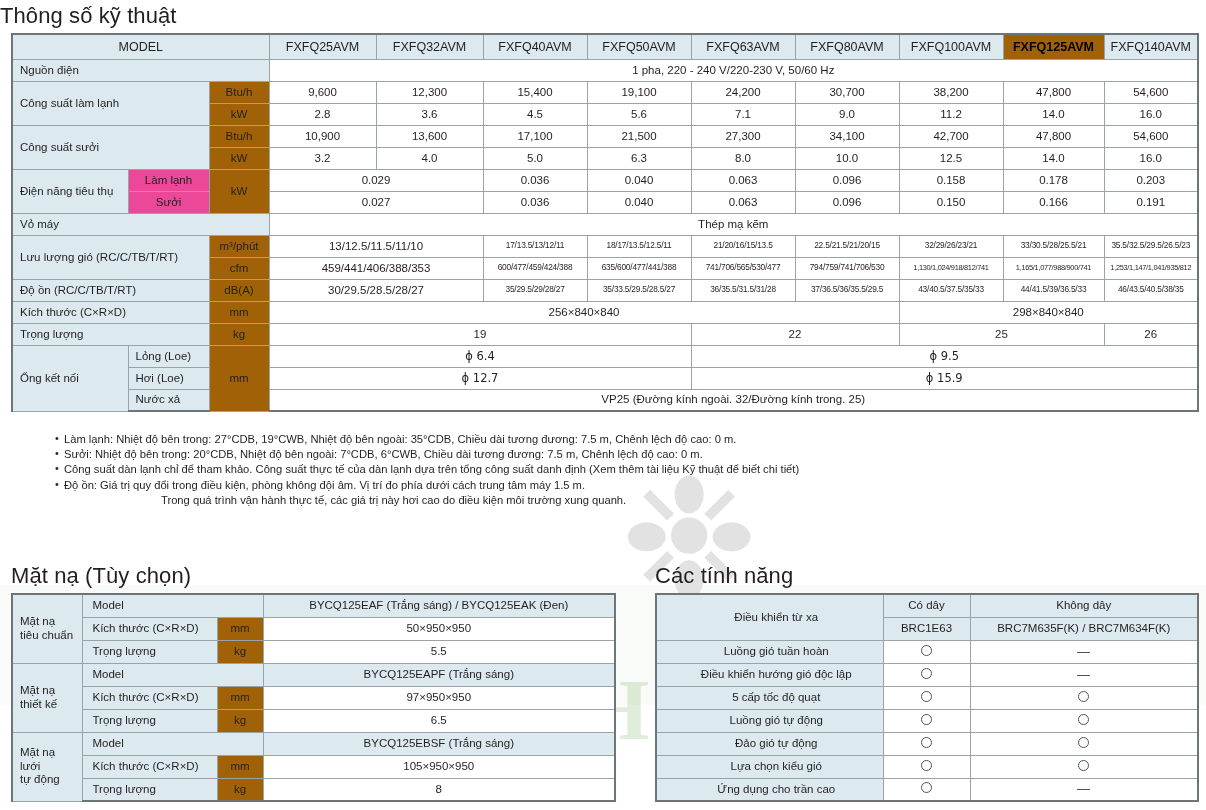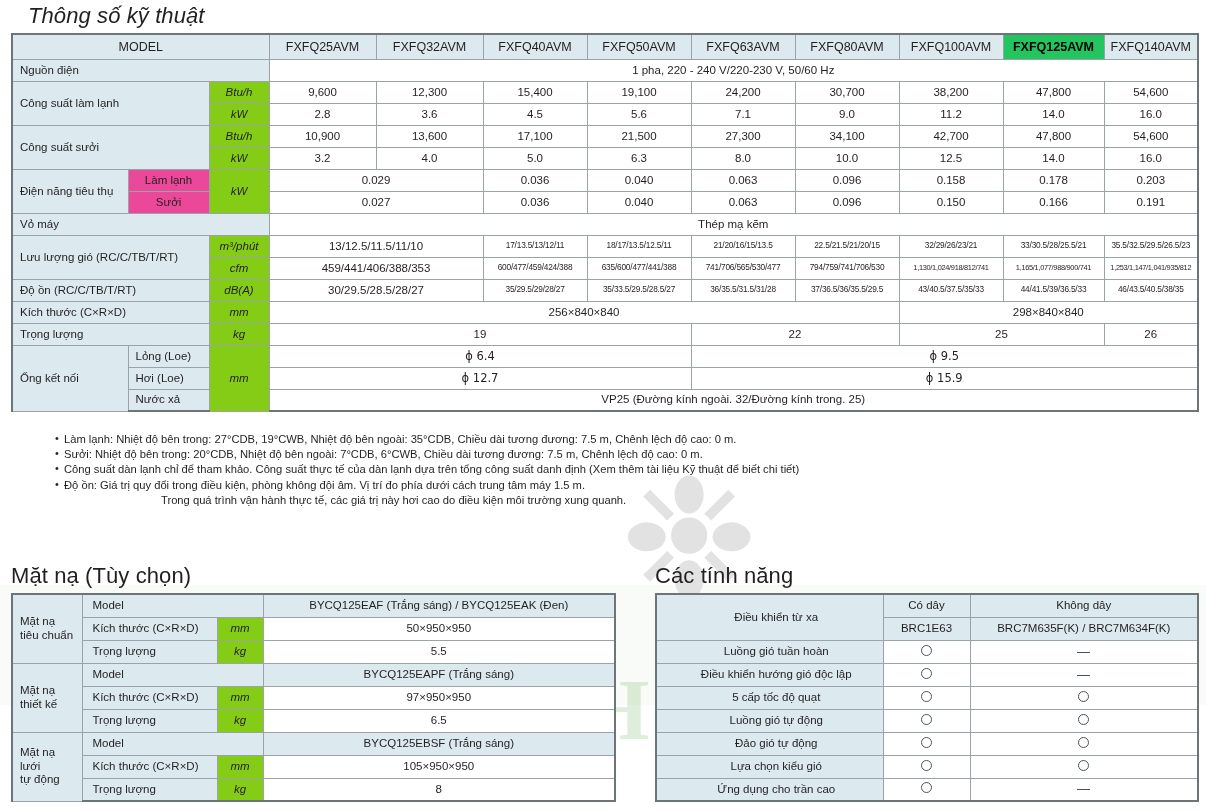--- a/index.html
+++ b/index.html
@@ -63,7 +63,7 @@
     font-size: 22px; font-weight: 400; color: #231f20;
     letter-spacing: .1px;
   }
-  #main-title { left: 28px; top: 3px; font-style: italic; }
+  #main-title { left: 0; top: 3px; }
   #mask-title { left: 11px; top: 563px; }
   #feat-title { left: 655px; top: 563px; }
 

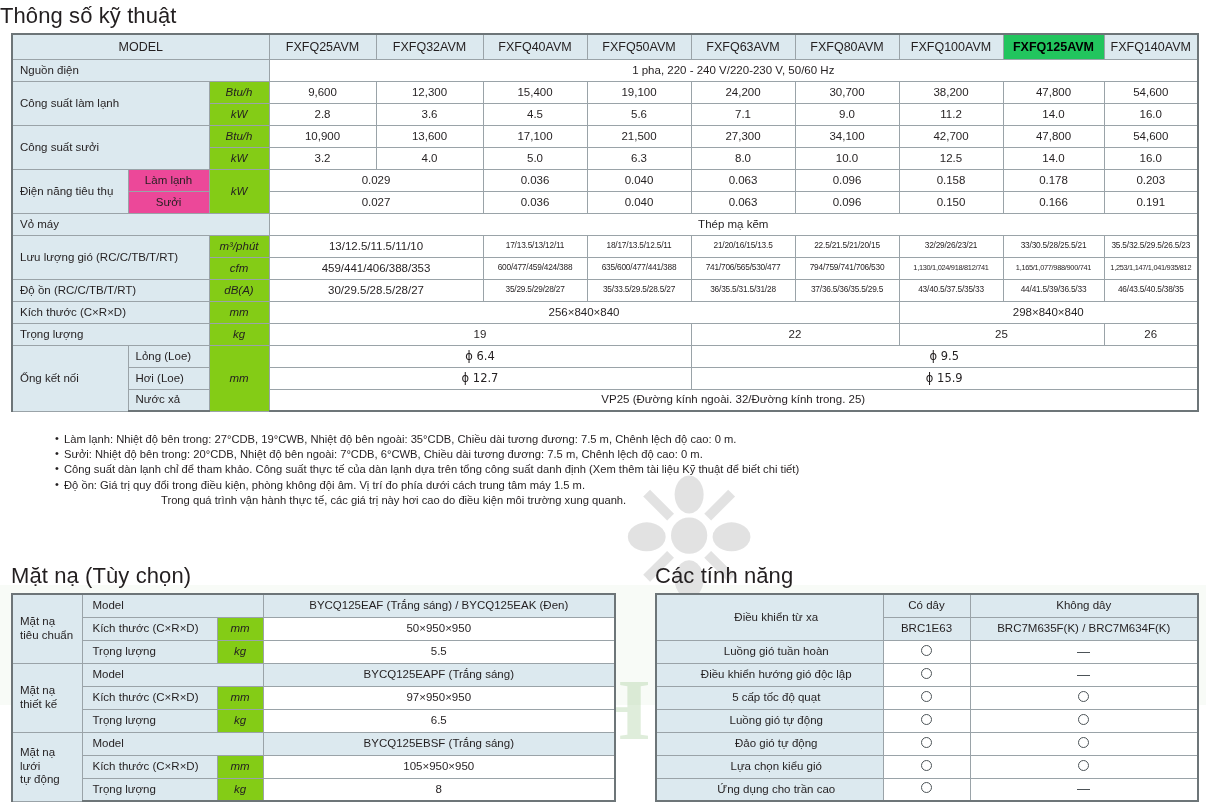--- a/index.html
+++ b/index.html
@@ -88,7 +88,7 @@
   .lbl   { background: #dce9ef; text-align: left; padding-left: 7px; }
   .lblc  { background: #ec4899; }
   .unit  { background: #84cc16; font-style: italic; }
-  .hi    { background: #22c55e; font-weight: 700; color: #000; }
+  .hi    { background: #a16207; font-weight: 700; color: #000; }
   .tiny  { font-size: 8.3px; letter-spacing: -.2px; }
   .xtiny { font-size: 7.4px; letter-spacing: -.3px; }
 

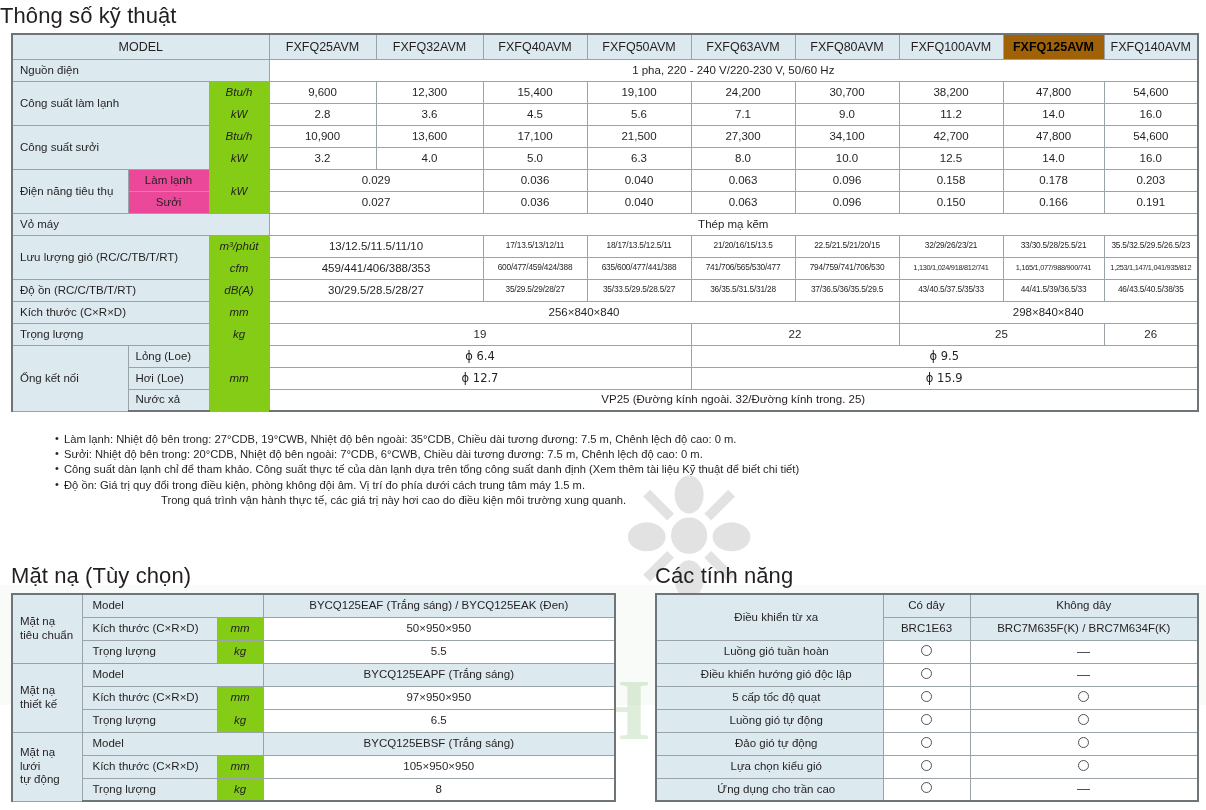--- a/index.html
+++ b/index.html
@@ -87,7 +87,7 @@
   .hdr   { background: #dce9ef; }
   .lbl   { background: #dce9ef; text-align: left; padding-left: 7px; }
   .lblc  { background: #ec4899; }
-  .unit  { background: #84cc16; font-style: italic; }
+  .unit  { background: #a16207; }
   .hi    { background: #a16207; font-weight: 700; color: #000; }
   .tiny  { font-size: 8.3px; letter-spacing: -.2px; }
   .xtiny { font-size: 7.4px; letter-spacing: -.3px; }

